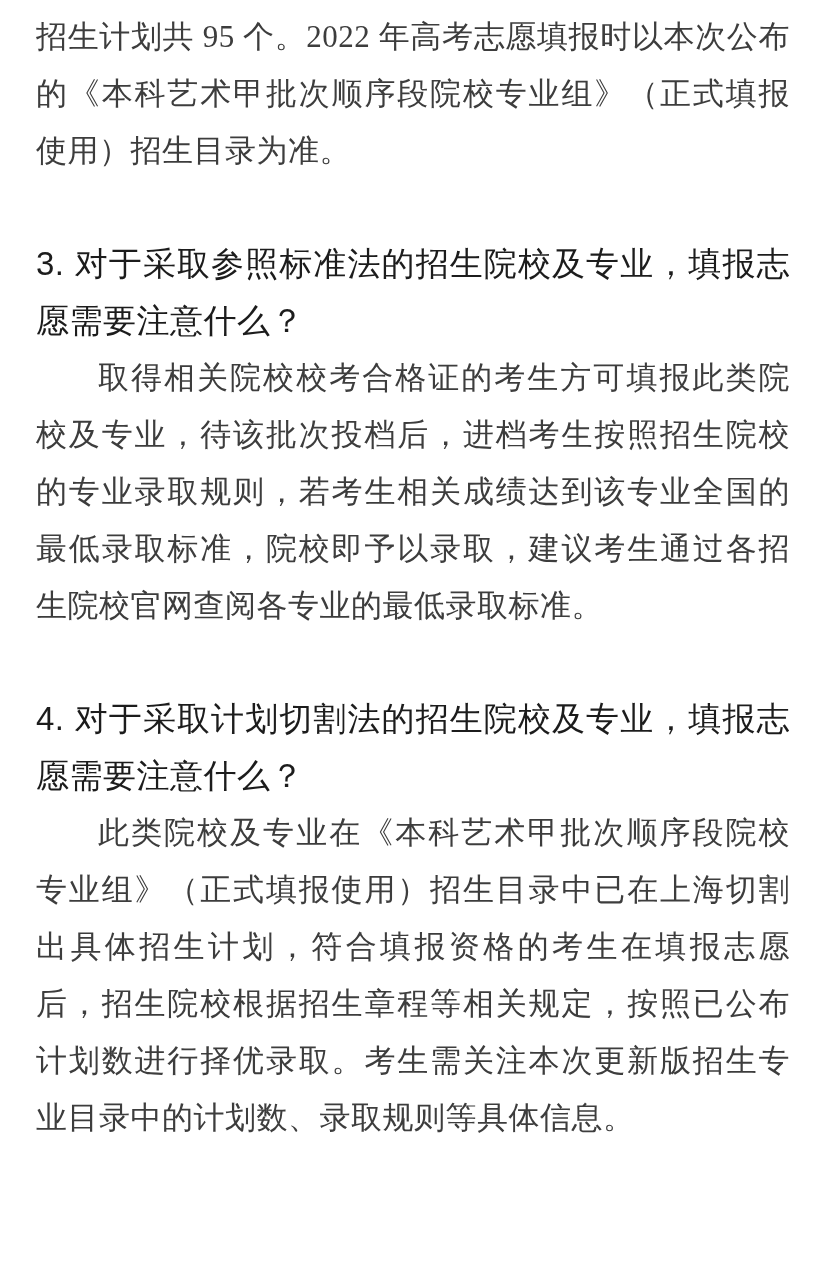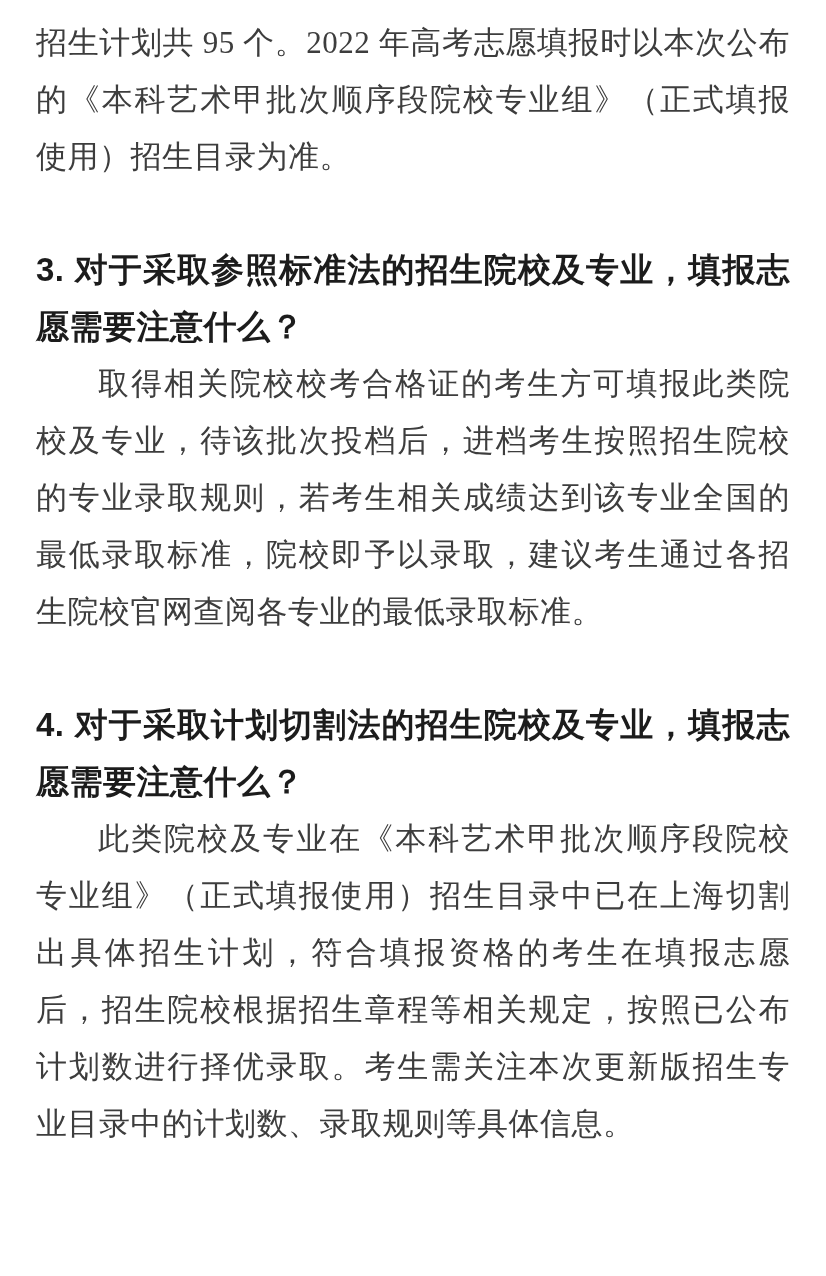--- a/index.html
+++ b/index.html
@@ -15,7 +15,7 @@
       margin: 0 auto;
       background: #ffffff;
       overflow: hidden;
-      padding: 14px 36px 0 36px;
+      padding: 8px 36px 0 36px;
       font-family: "Liberation Serif", serif;
     }
 

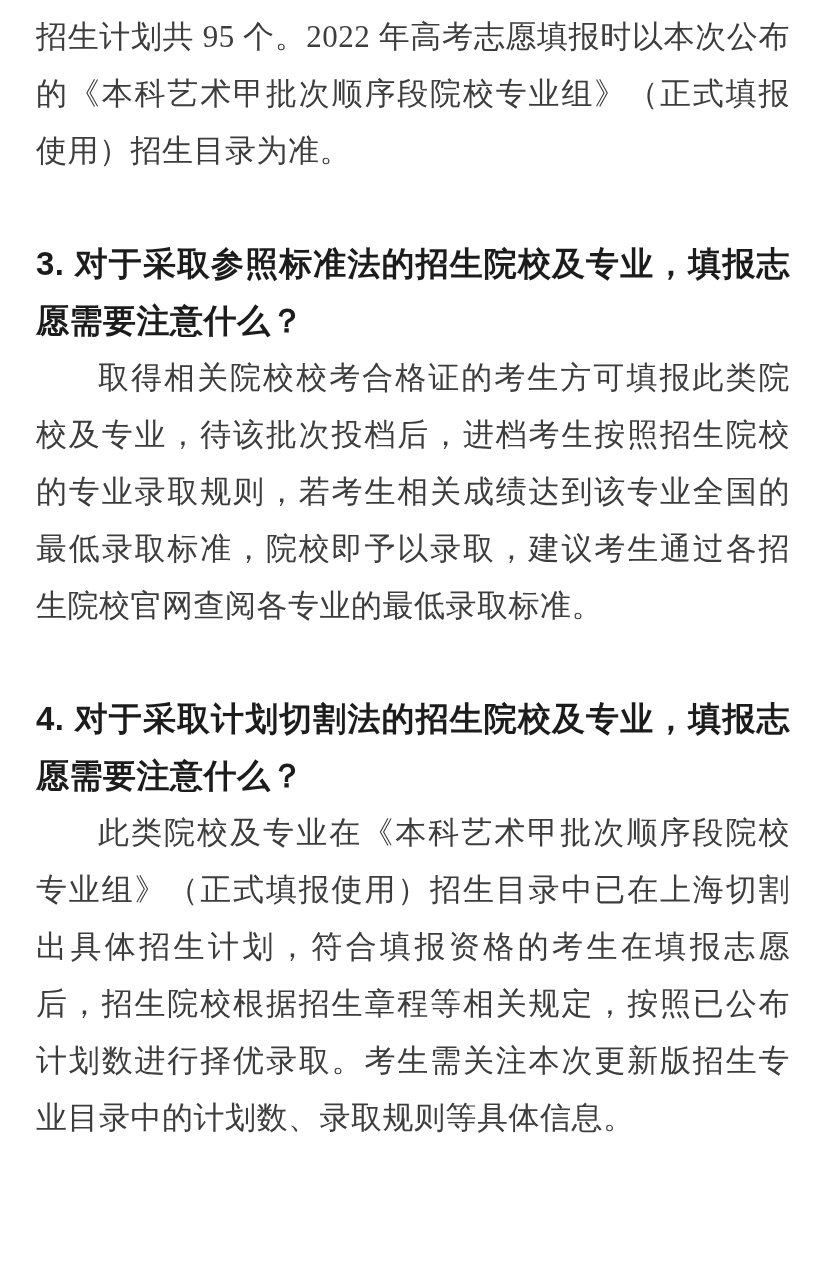--- a/index.html
+++ b/index.html
@@ -36,7 +36,7 @@
     .section-heading {
       font-size: 33px;
       line-height: 57px;
-      font-weight: bold;
+      font-weight: normal;
       color: #1c1c1c;
       text-align: justify;
       margin-top: 56px;

